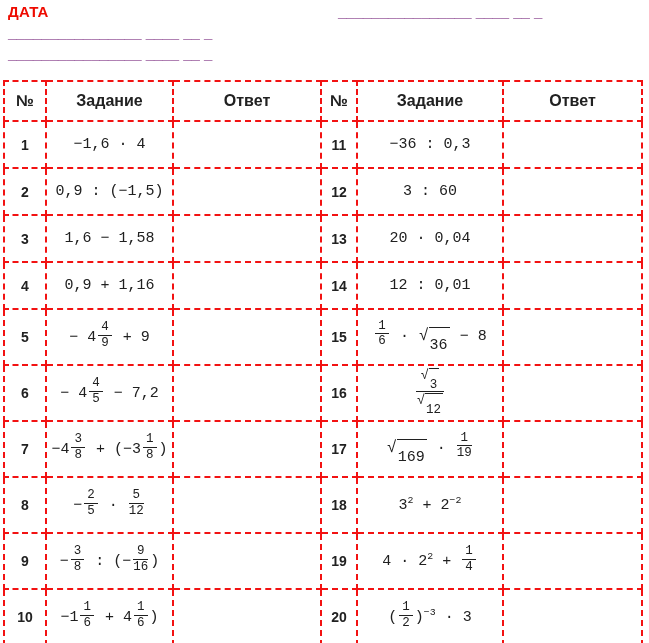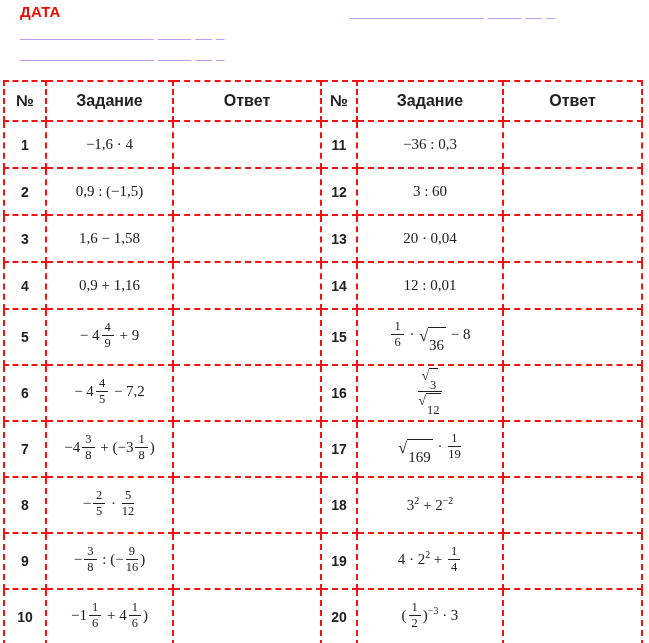--- a/index.html
+++ b/index.html
@@ -6,7 +6,7 @@
   body{width:649px;height:643px;overflow:hidden;font-family:"Liberation Sans",sans-serif;}
 
   
-  .top{padding:3px 0 0 20px;}
+  .top{padding:3px 0 0 8px;}
   .field-row{display:flex;align-items:baseline;height:21px;}
   .field-label{color:#ee0b00;font-weight:bold;font-size:15px;width:330px;letter-spacing:.2px;}
   .field-line{color:#8b5cf6;font-weight:bold;font-size:15px;white-space:pre;}

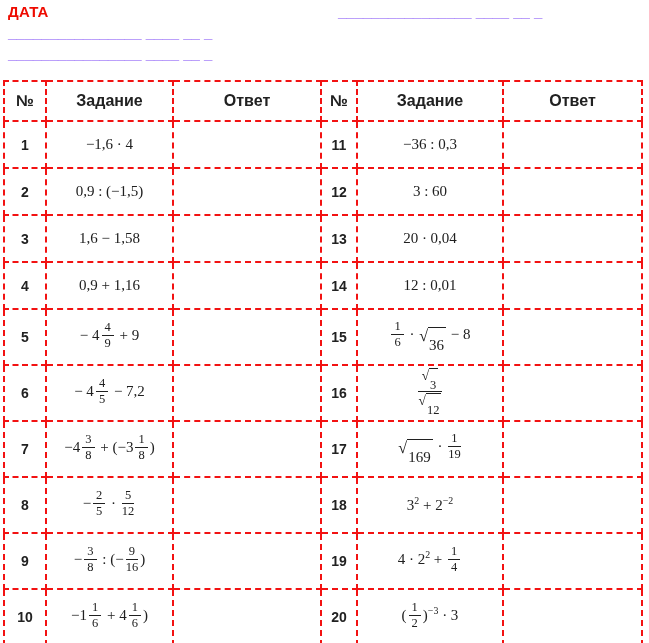--- a/index.html
+++ b/index.html
@@ -9,7 +9,7 @@
   .top{padding:3px 0 0 8px;}
   .field-row{display:flex;align-items:baseline;height:21px;}
   .field-label{color:#ee0b00;font-weight:bold;font-size:15px;width:330px;letter-spacing:.2px;}
-  .field-line{color:#8b5cf6;font-weight:bold;font-size:15px;white-space:pre;}
+  .field-line{color:#701a75;font-weight:bold;font-size:15px;white-space:pre;}
 
   
   table.ex{border-collapse:collapse;table-layout:fixed;margin:14px 0 0 3px;width:638px;}

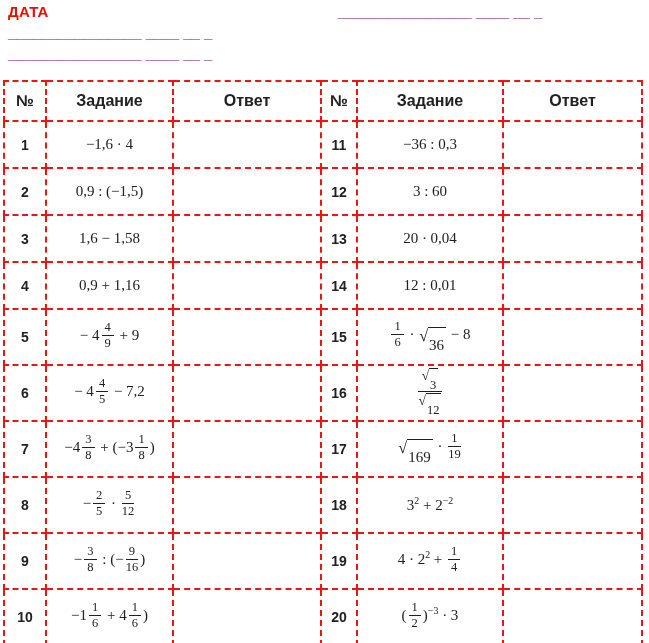--- a/index.html
+++ b/index.html
@@ -19,7 +19,7 @@
   tr.tall{height:56px;}
   th.colh{font-size:16px;font-weight:bold;color:#212121;font-family:"Liberation Sans",sans-serif;vertical-align:top;padding-top:8px;}
   td.numc{font-size:14px;font-weight:bold;color:#212121;font-family:"Liberation Sans",sans-serif;}
-  td.task{font-family:Liberation Serif, serif;font-size:15px;color:#202020;}
+  td.task{font-family:Liberation Mono, monospace;font-size:15px;color:#202020;}
   td.ans{background:#ffffff;}
 
   

